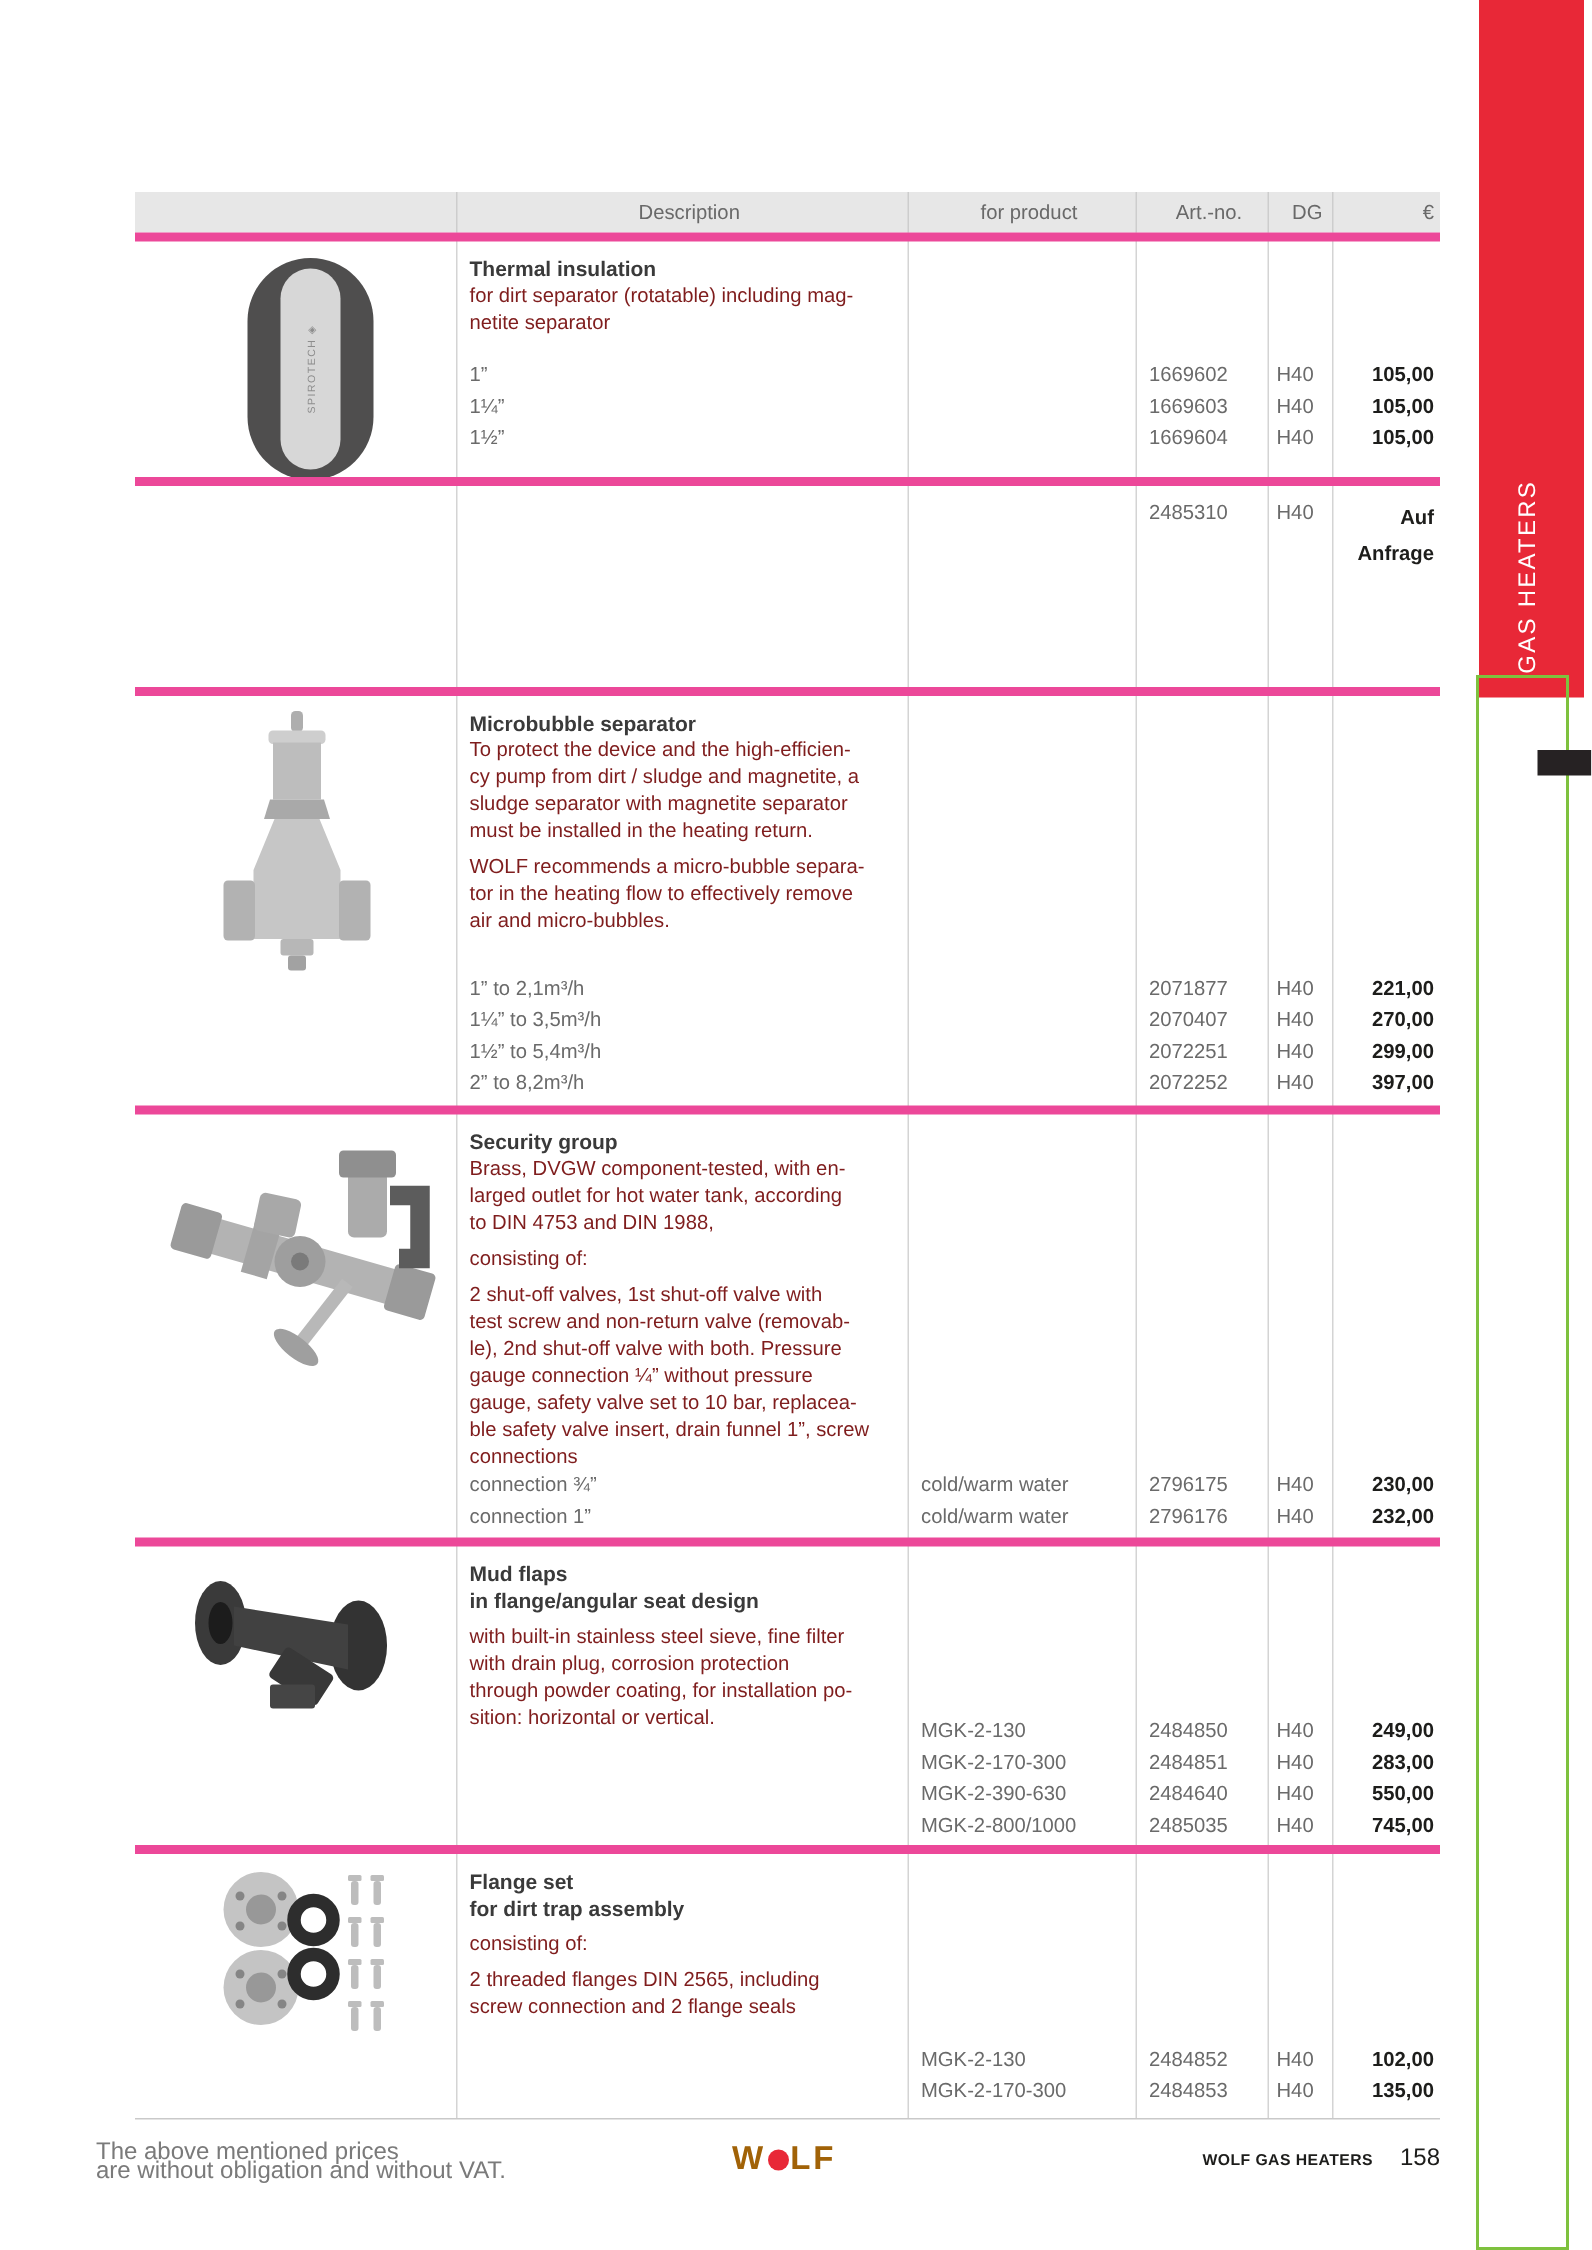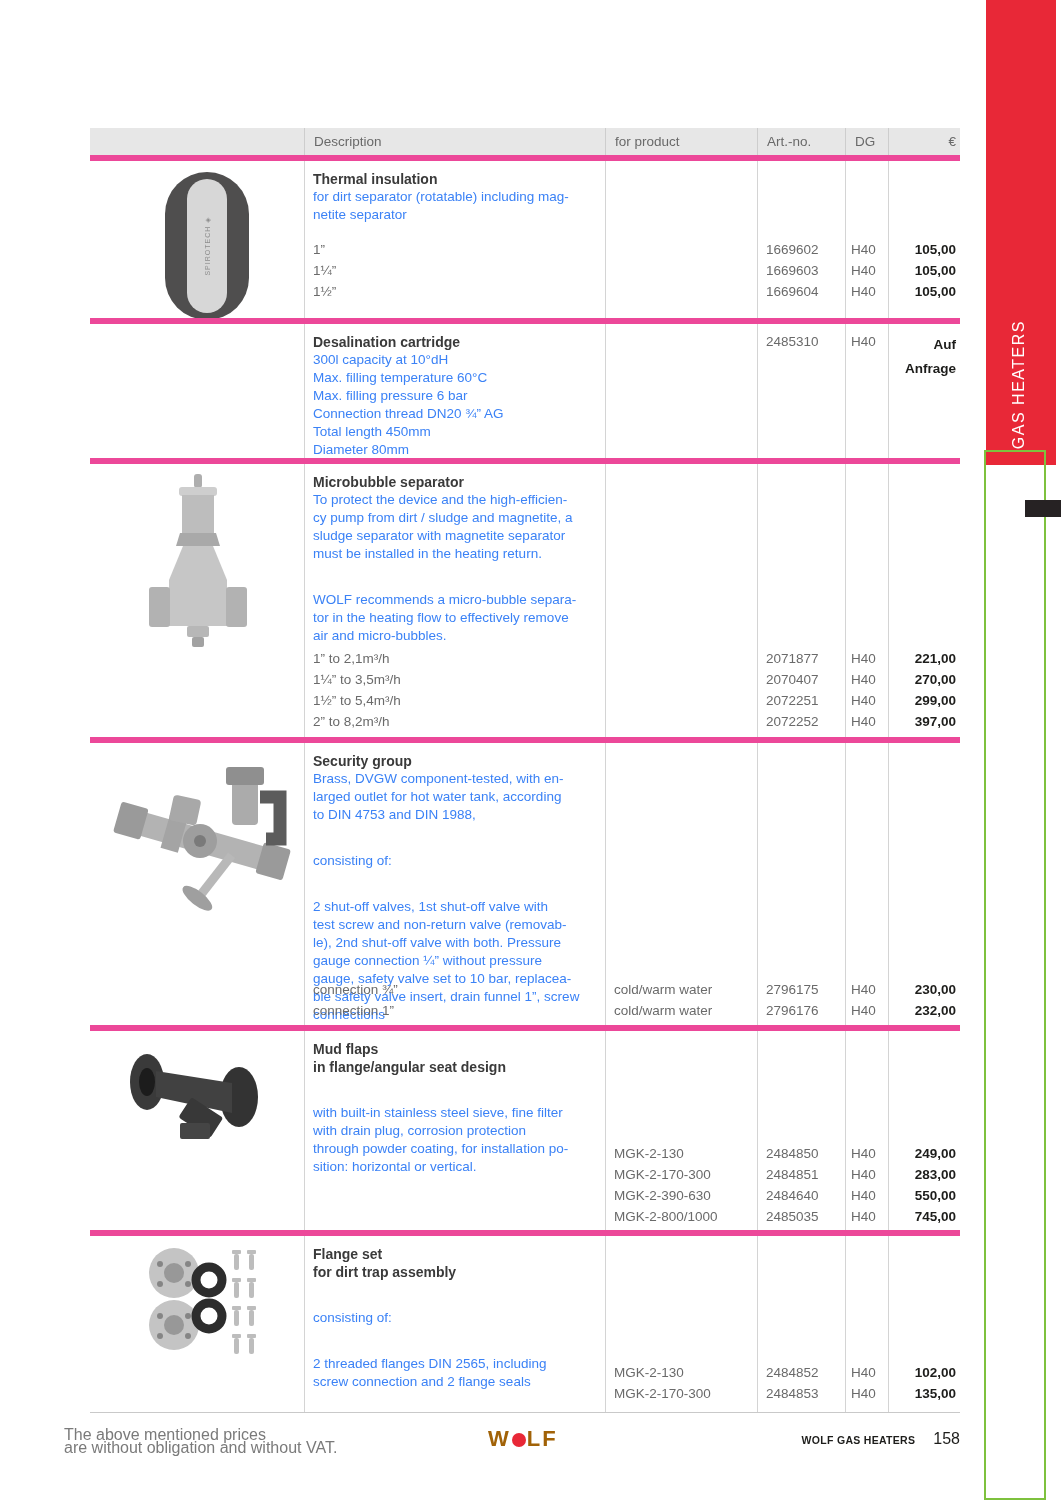--- a/index.html
+++ b/index.html
@@ -21,7 +21,7 @@
   
   #tbl{position:absolute;left:90px;top:128px;width:870px;}
   #tbl-head{display:flex;height:27px;line-height:27px;background:#e7e7e7;font-size:13.5px;color:#696969;}
-  #tbl-head .hc{box-sizing:border-box;border-left:1px solid #cdcdcd;padding-left:9px;}
+  #tbl-head .hc{box-sizing:border-box;border-left:1px solid #cdcdcd;padding-left:9px;text-align:center;}
   #tbl-head .hc:first-child{border-left:none;}
   .w-img{width:214px;} .w-desc{width:301px;} .w-prod{width:152px;}
   .w-art{width:88px;} .w-dg{width:43px;} .w-price{width:72px;}

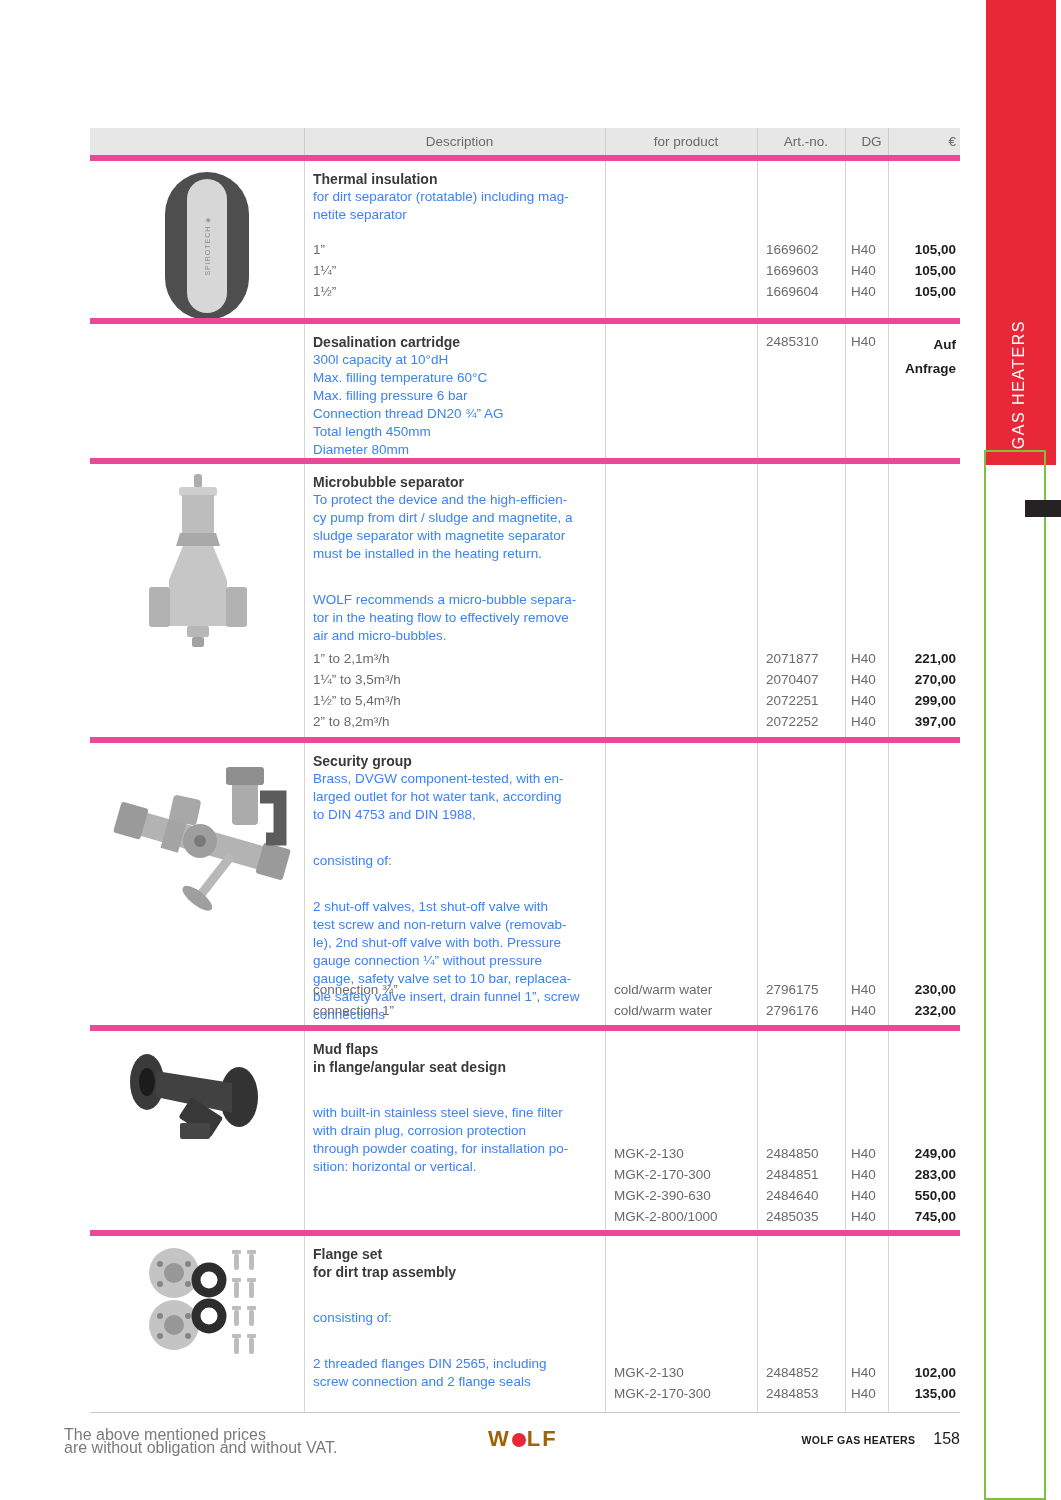--- a/index.html
+++ b/index.html
@@ -47,7 +47,7 @@
 
   .sec-content{margin-left:214px;padding:9px 0 0 9px;width:290px;}
   .sec-title,.sec-subtitle{font-size:14px;font-weight:bold;color:#3a3a3a;line-height:18px;}
-  .para{font-size:13.5px;line-height:18px;color:#3b82f6;white-space:pre-line;}
+  .para{font-size:13.5px;line-height:18px;color:#7f1d1d;white-space:pre-line;}
   .para + .para{margin-top:18px;}
   .sec-subtitle + .para{margin-top:0;}
   .sec-content .para:first-of-type{margin-top:0;}

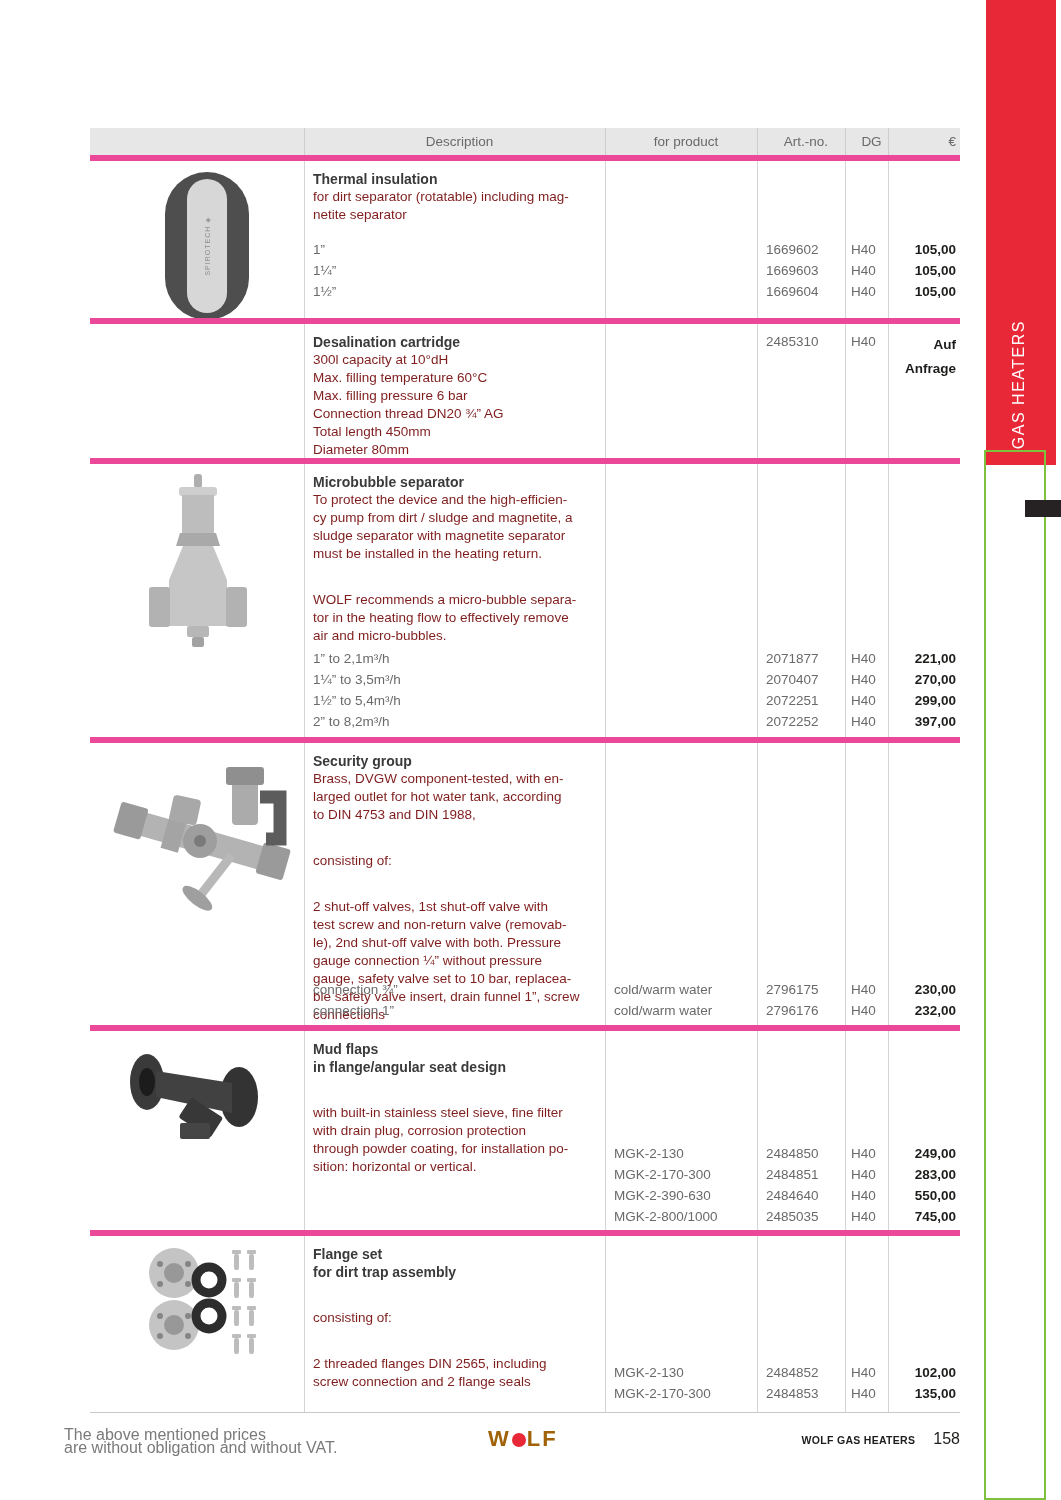--- a/index.html
+++ b/index.html
@@ -147,15 +147,6 @@
           </div>
         </div>
         <div class="section sec-desalination-cartridge">
-          <div class="sec-content paras">
-            <div class="sec-title">Desalination cartridge</div>
-            <div class="para" style="margin-top: 0px;">300l capacity at 10°dH
-Max. filling temperature 60°C
-Max. filling pressure 6 bar
-Connection thread DN20 ¾” AG
-Total length 450mm
-Diameter 80mm</div>
-          </div>
           <div class="top-art">2485310</div>
           <div class="top-dg">H40</div>
           <div class="top-price">Auf

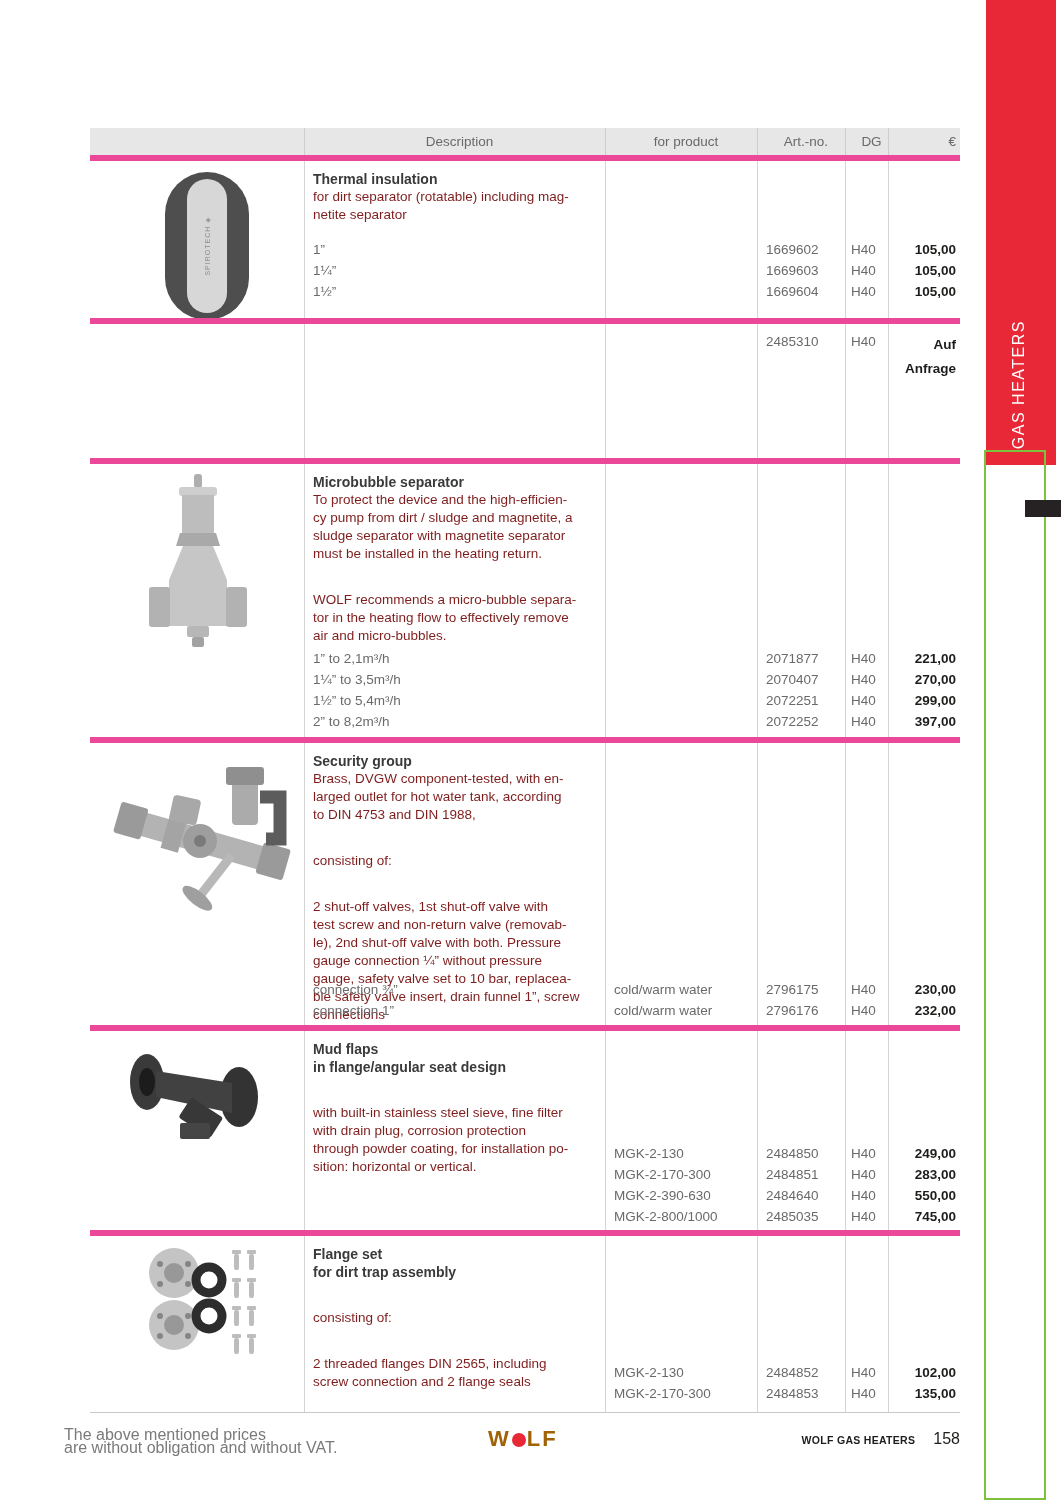--- a/index.html
+++ b/index.html
@@ -51,7 +51,7 @@
   .para + .para{margin-top:18px;}
   .sec-subtitle + .para{margin-top:0;}
   .sec-content .para:first-of-type{margin-top:0;}
-  .paras .para:not(:first-child){margin-top:28px;}
+  .paras .para:not(:first-child){margin-top:6px;}
 
   .spec-rows{position:absolute;left:214px;right:0;}
   .sec-thermal-insulation .spec-rows{bottom:16px;}

